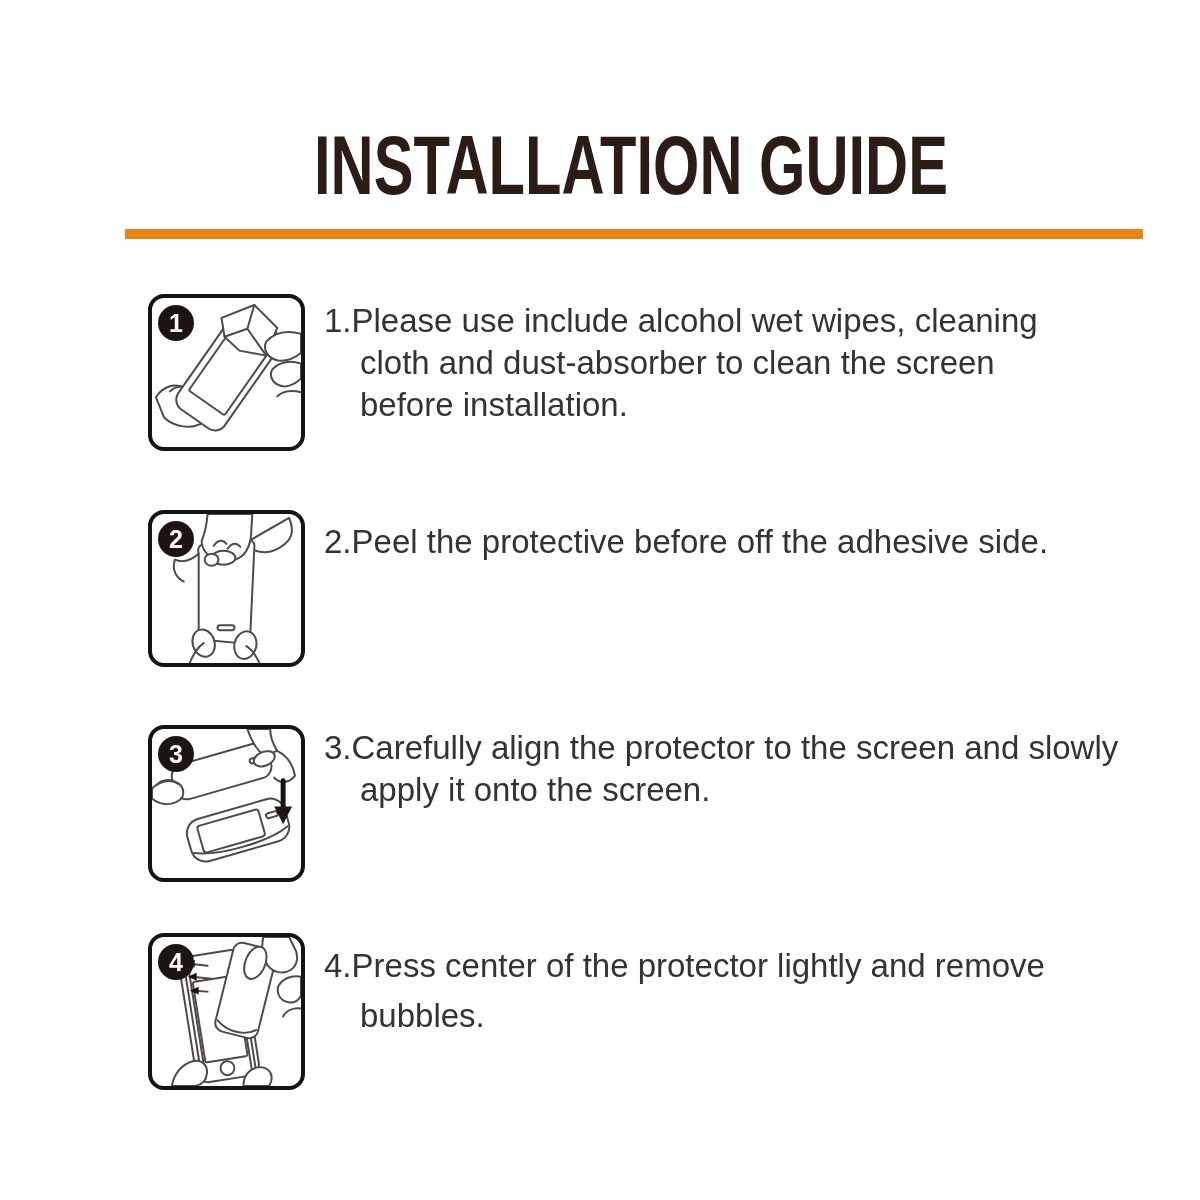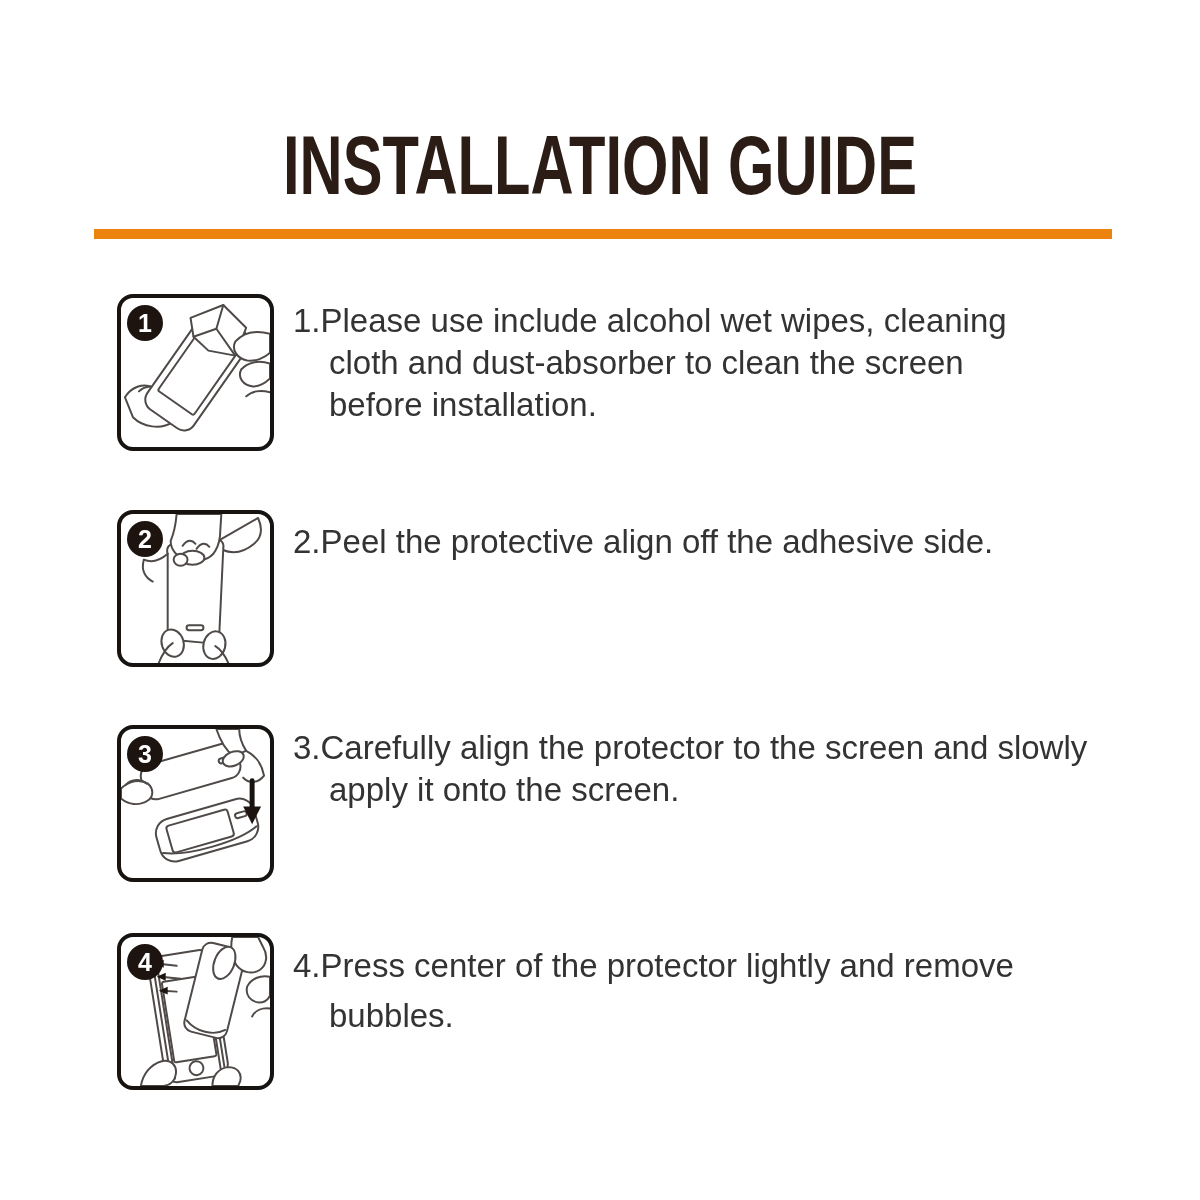--- a/index.html
+++ b/index.html
@@ -7,7 +7,7 @@
     width:1200px;height:1200px;background:#ffffff;position:relative;
     font-family:"Liberation Sans", sans-serif;overflow:hidden;
   }
-  .page{position:absolute;inset:0;}
+  .page{position:absolute;inset:0;margin-left:31px;}
 
   
   .title{

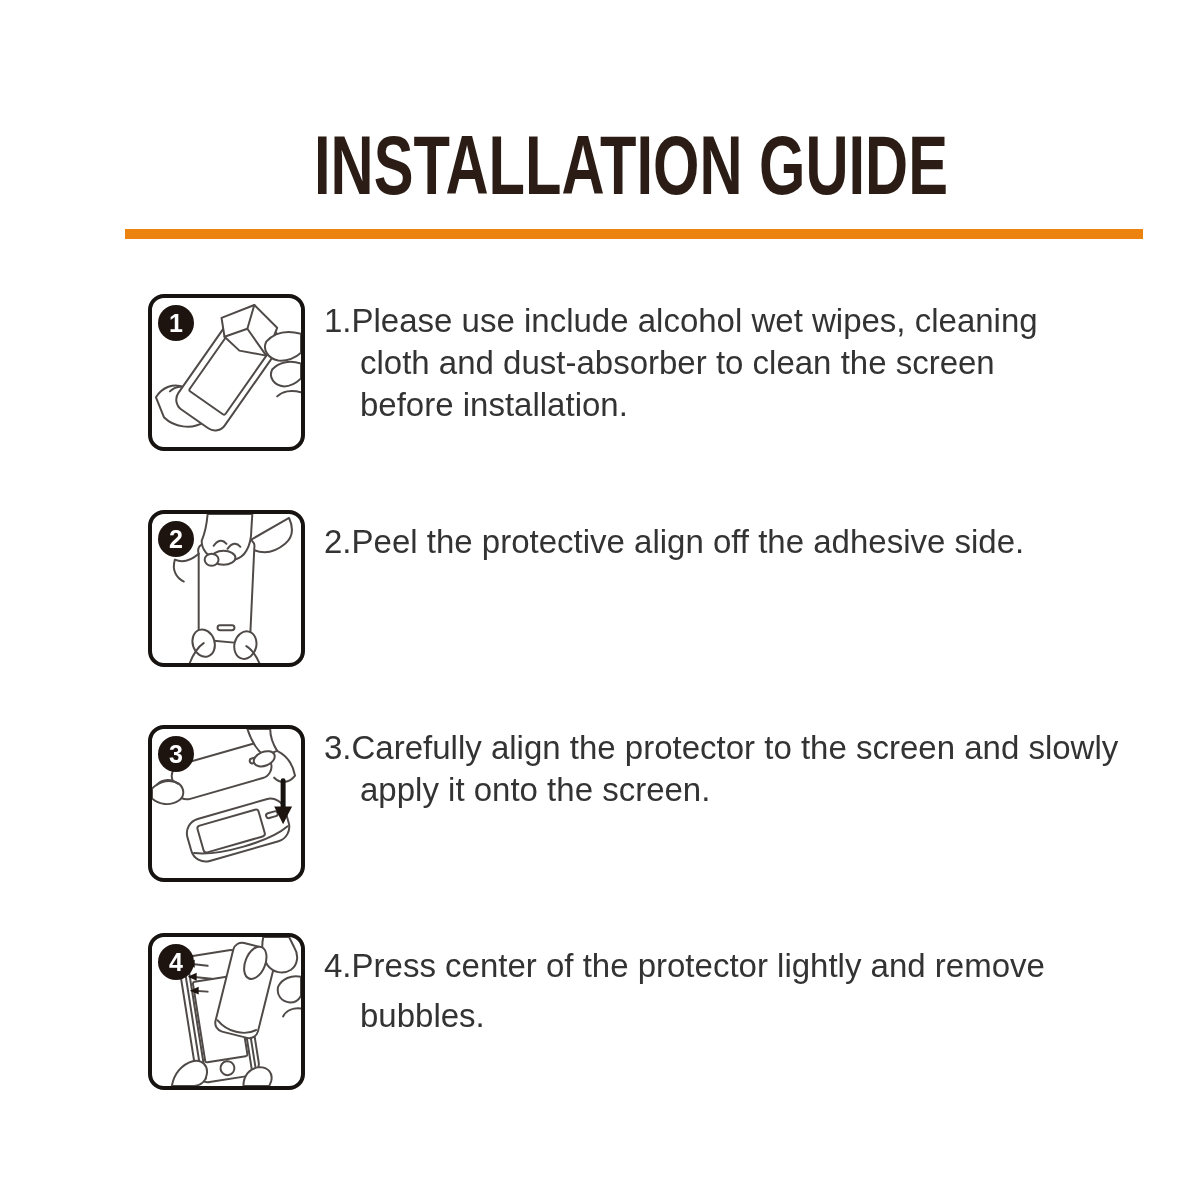--- a/index.html
+++ b/index.html
@@ -108,7 +108,7 @@
     </svg>
     <div class="badge">2</div>
   </div>
-  <div class="step-text t2"><span>2.</span><span>Peel the protective align off the adhesive side.</span></div>
+  <div class="step-text t2"><span>2.</span><span>Peel the protective before off the adhesive side.</span></div>
 
   <div class="step-box b3">
     <svg viewBox="0 0 150 150">

